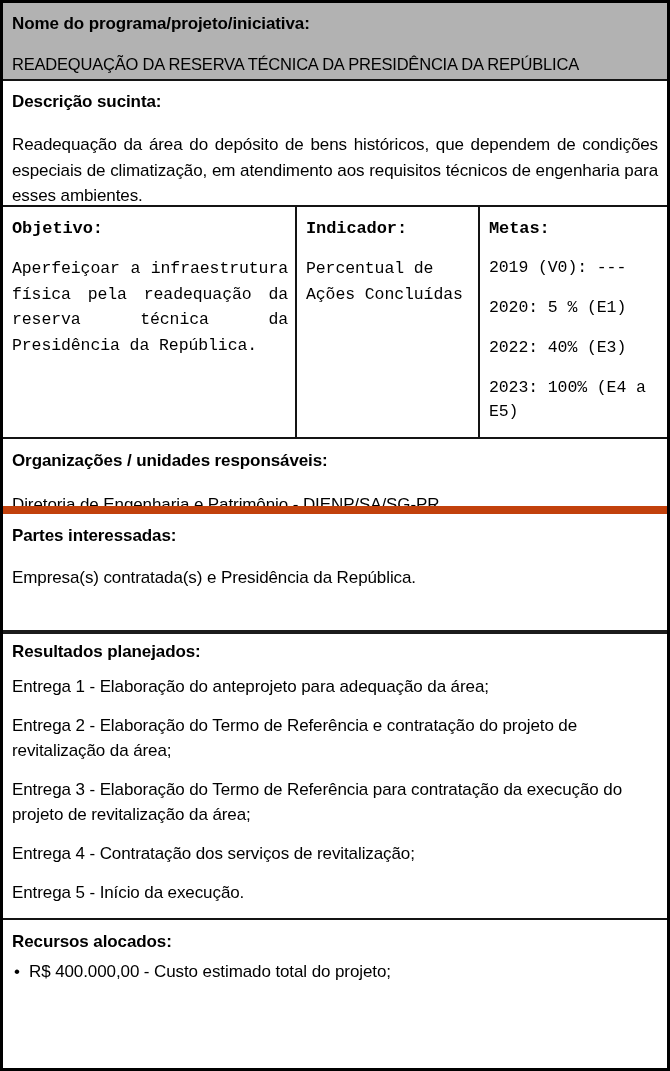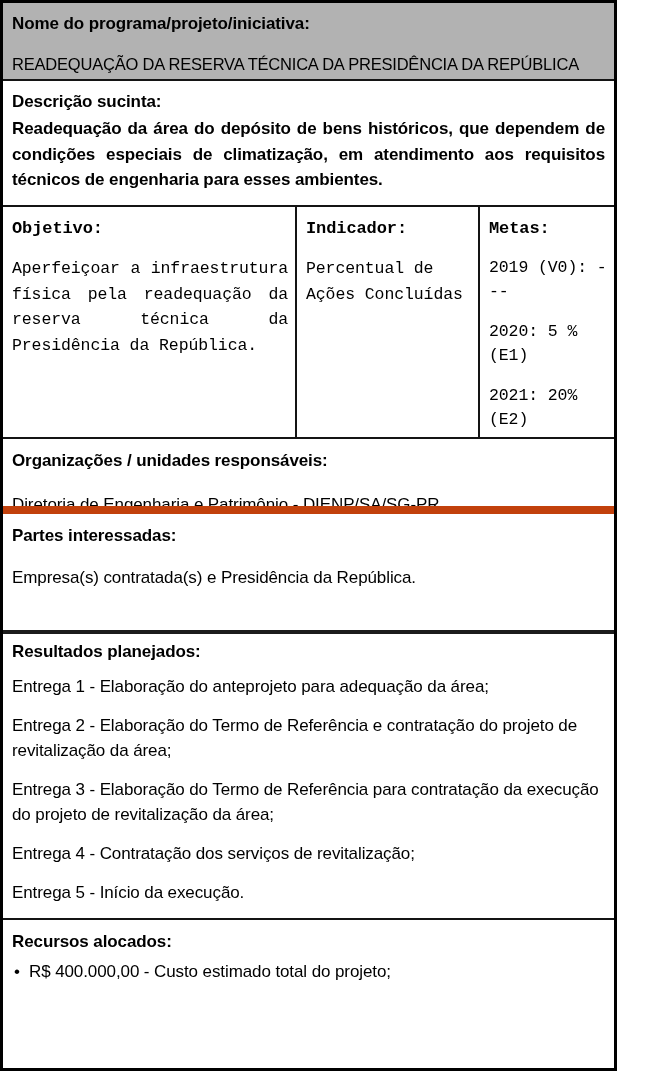--- a/index.html
+++ b/index.html
@@ -5,7 +5,7 @@
   html,body{margin:0;padding:0;background:#fff;}
   body{font-family:"Liberation Sans","DejaVu Sans",sans-serif;color:#000;}
   .doc{
-    width:617px;height:1071px;box-sizing:border-box;
+    width:670px;height:1071px;box-sizing:border-box;
     border:3px solid #000;background:#fff;
     display:flex;flex-direction:column;overflow:hidden;
   }

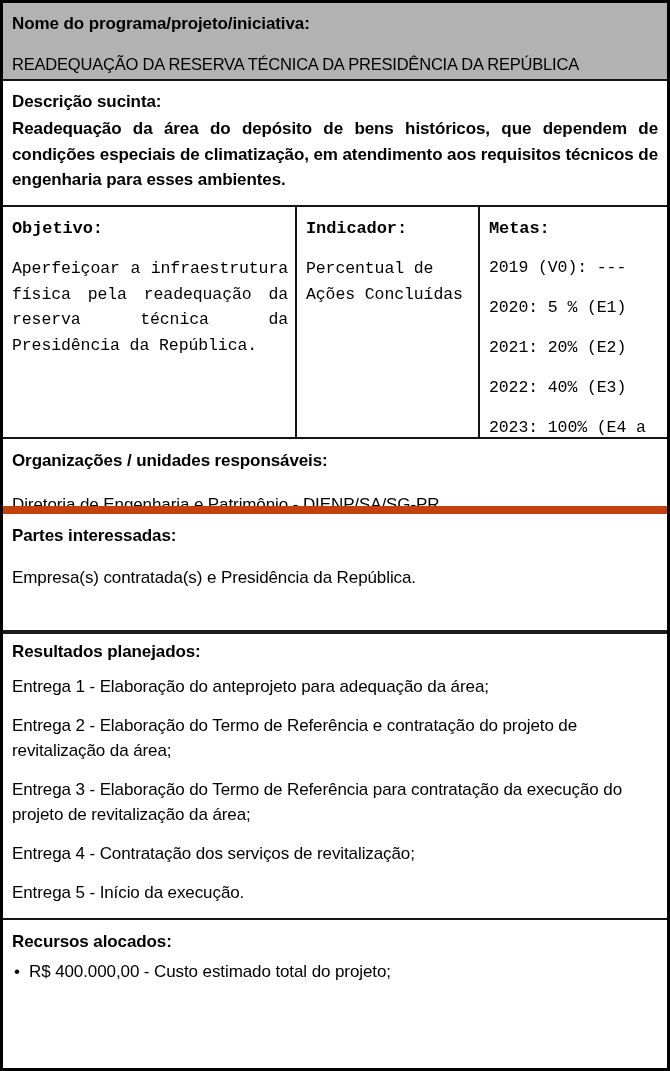--- a/index.html
+++ b/index.html
@@ -20,7 +20,7 @@
 
   
   .s-desc{height:126px;padding:11px 9px 0;border-bottom:2px solid #141414;}
-  .s-desc .body-text{margin-top:4px;font-weight:bold;}
+  .s-desc .body-text{margin-top:20px;}
 
   
   .s-row{height:232px;display:flex;border-bottom:2px solid #141414;}

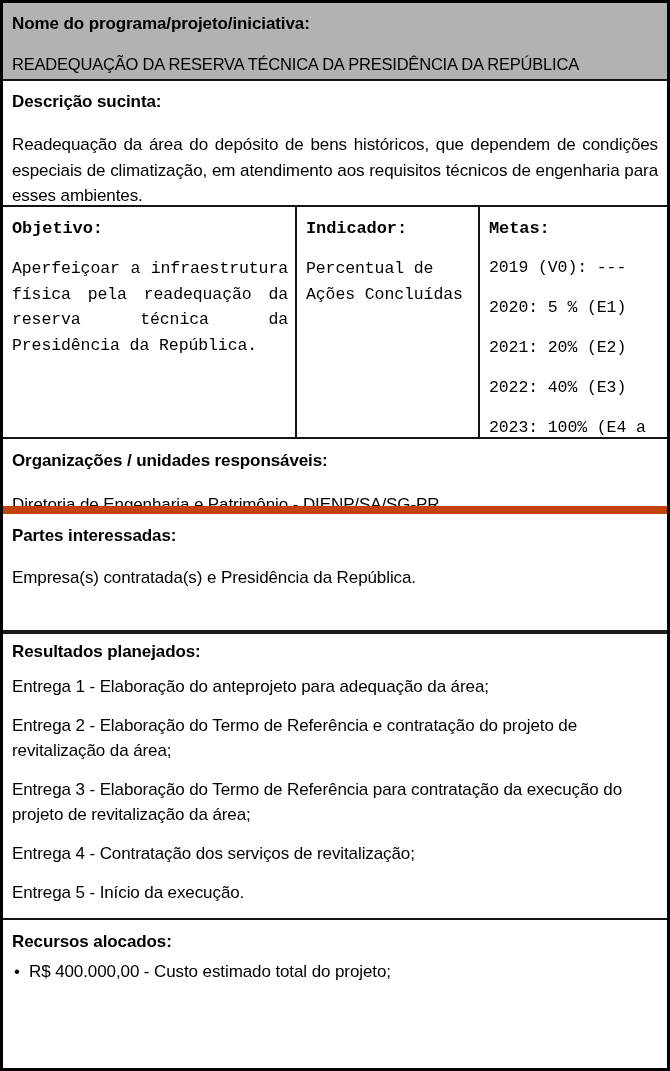--- a/index.html
+++ b/index.html
@@ -82,7 +82,6 @@
       <div class="metas-list">
           <p class="metas-item">2019 (V0): ---</p>
           <p class="metas-item">2020: 5 % (E1)</p>
-          <p class="metas-item">2021: 20% (E2)</p>
           <p class="metas-item">2022: 40% (E3)</p>
           <p class="metas-item">2023: 100% (E4 a E5)</p>
         </div>

